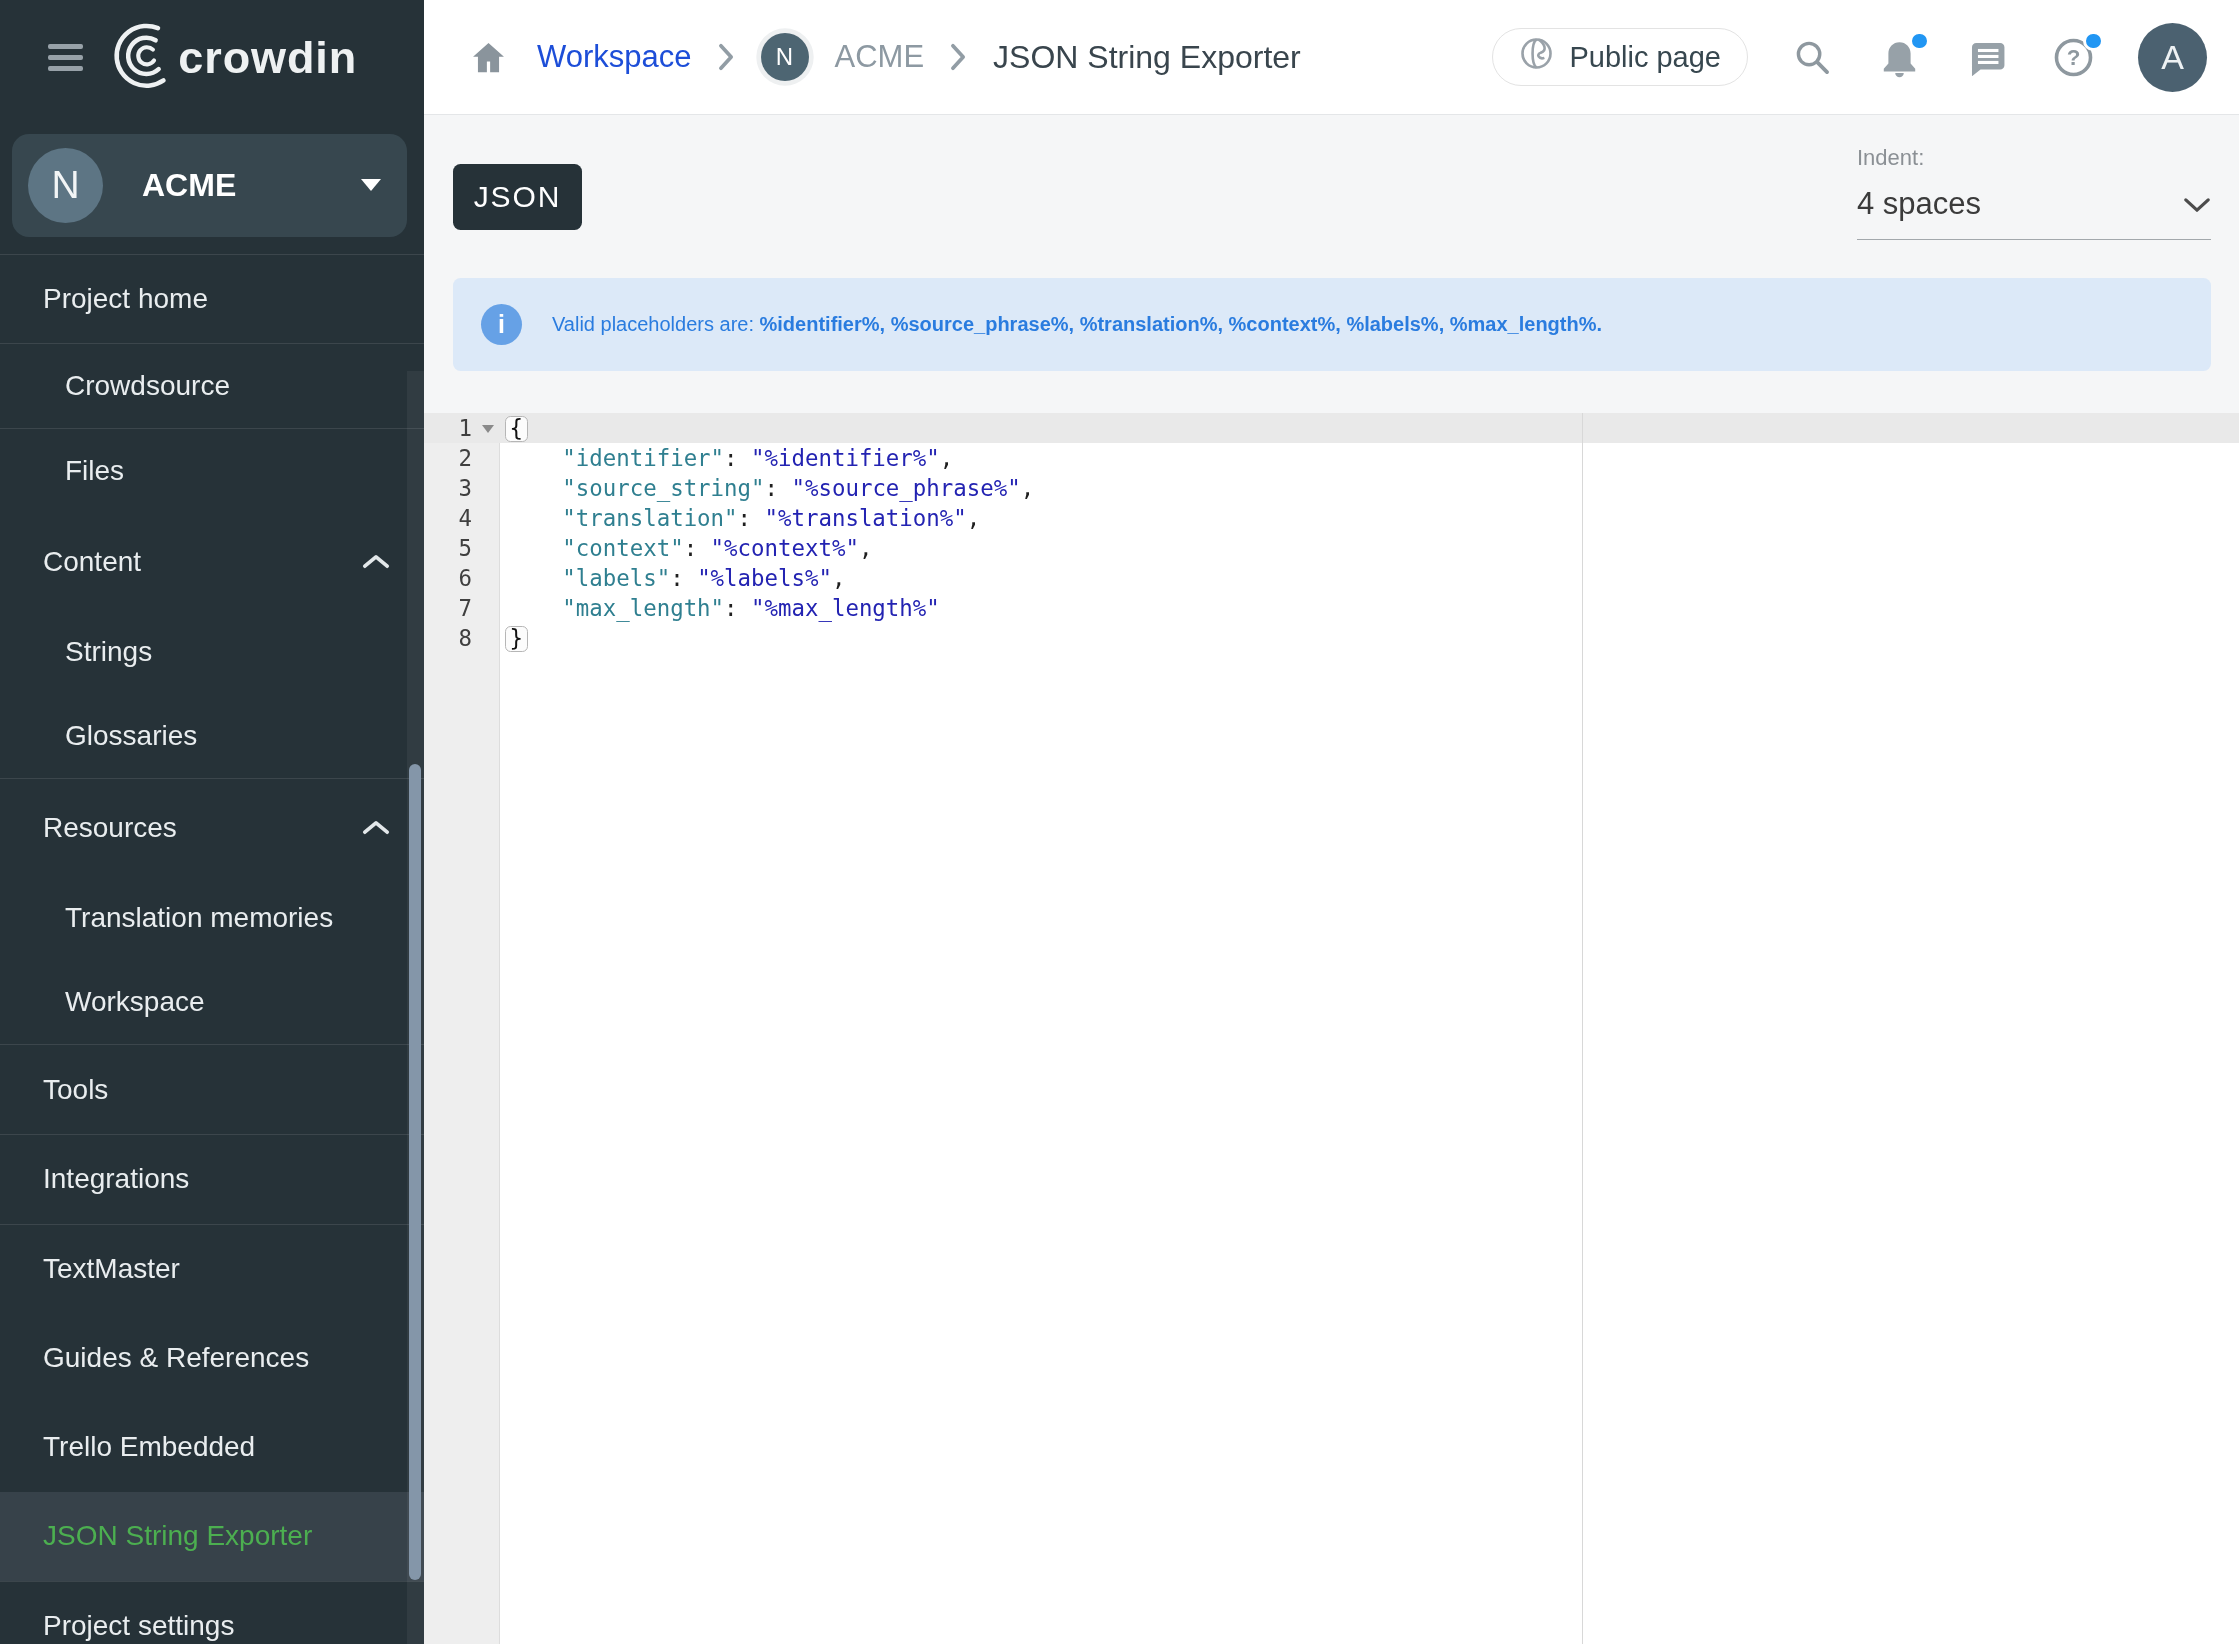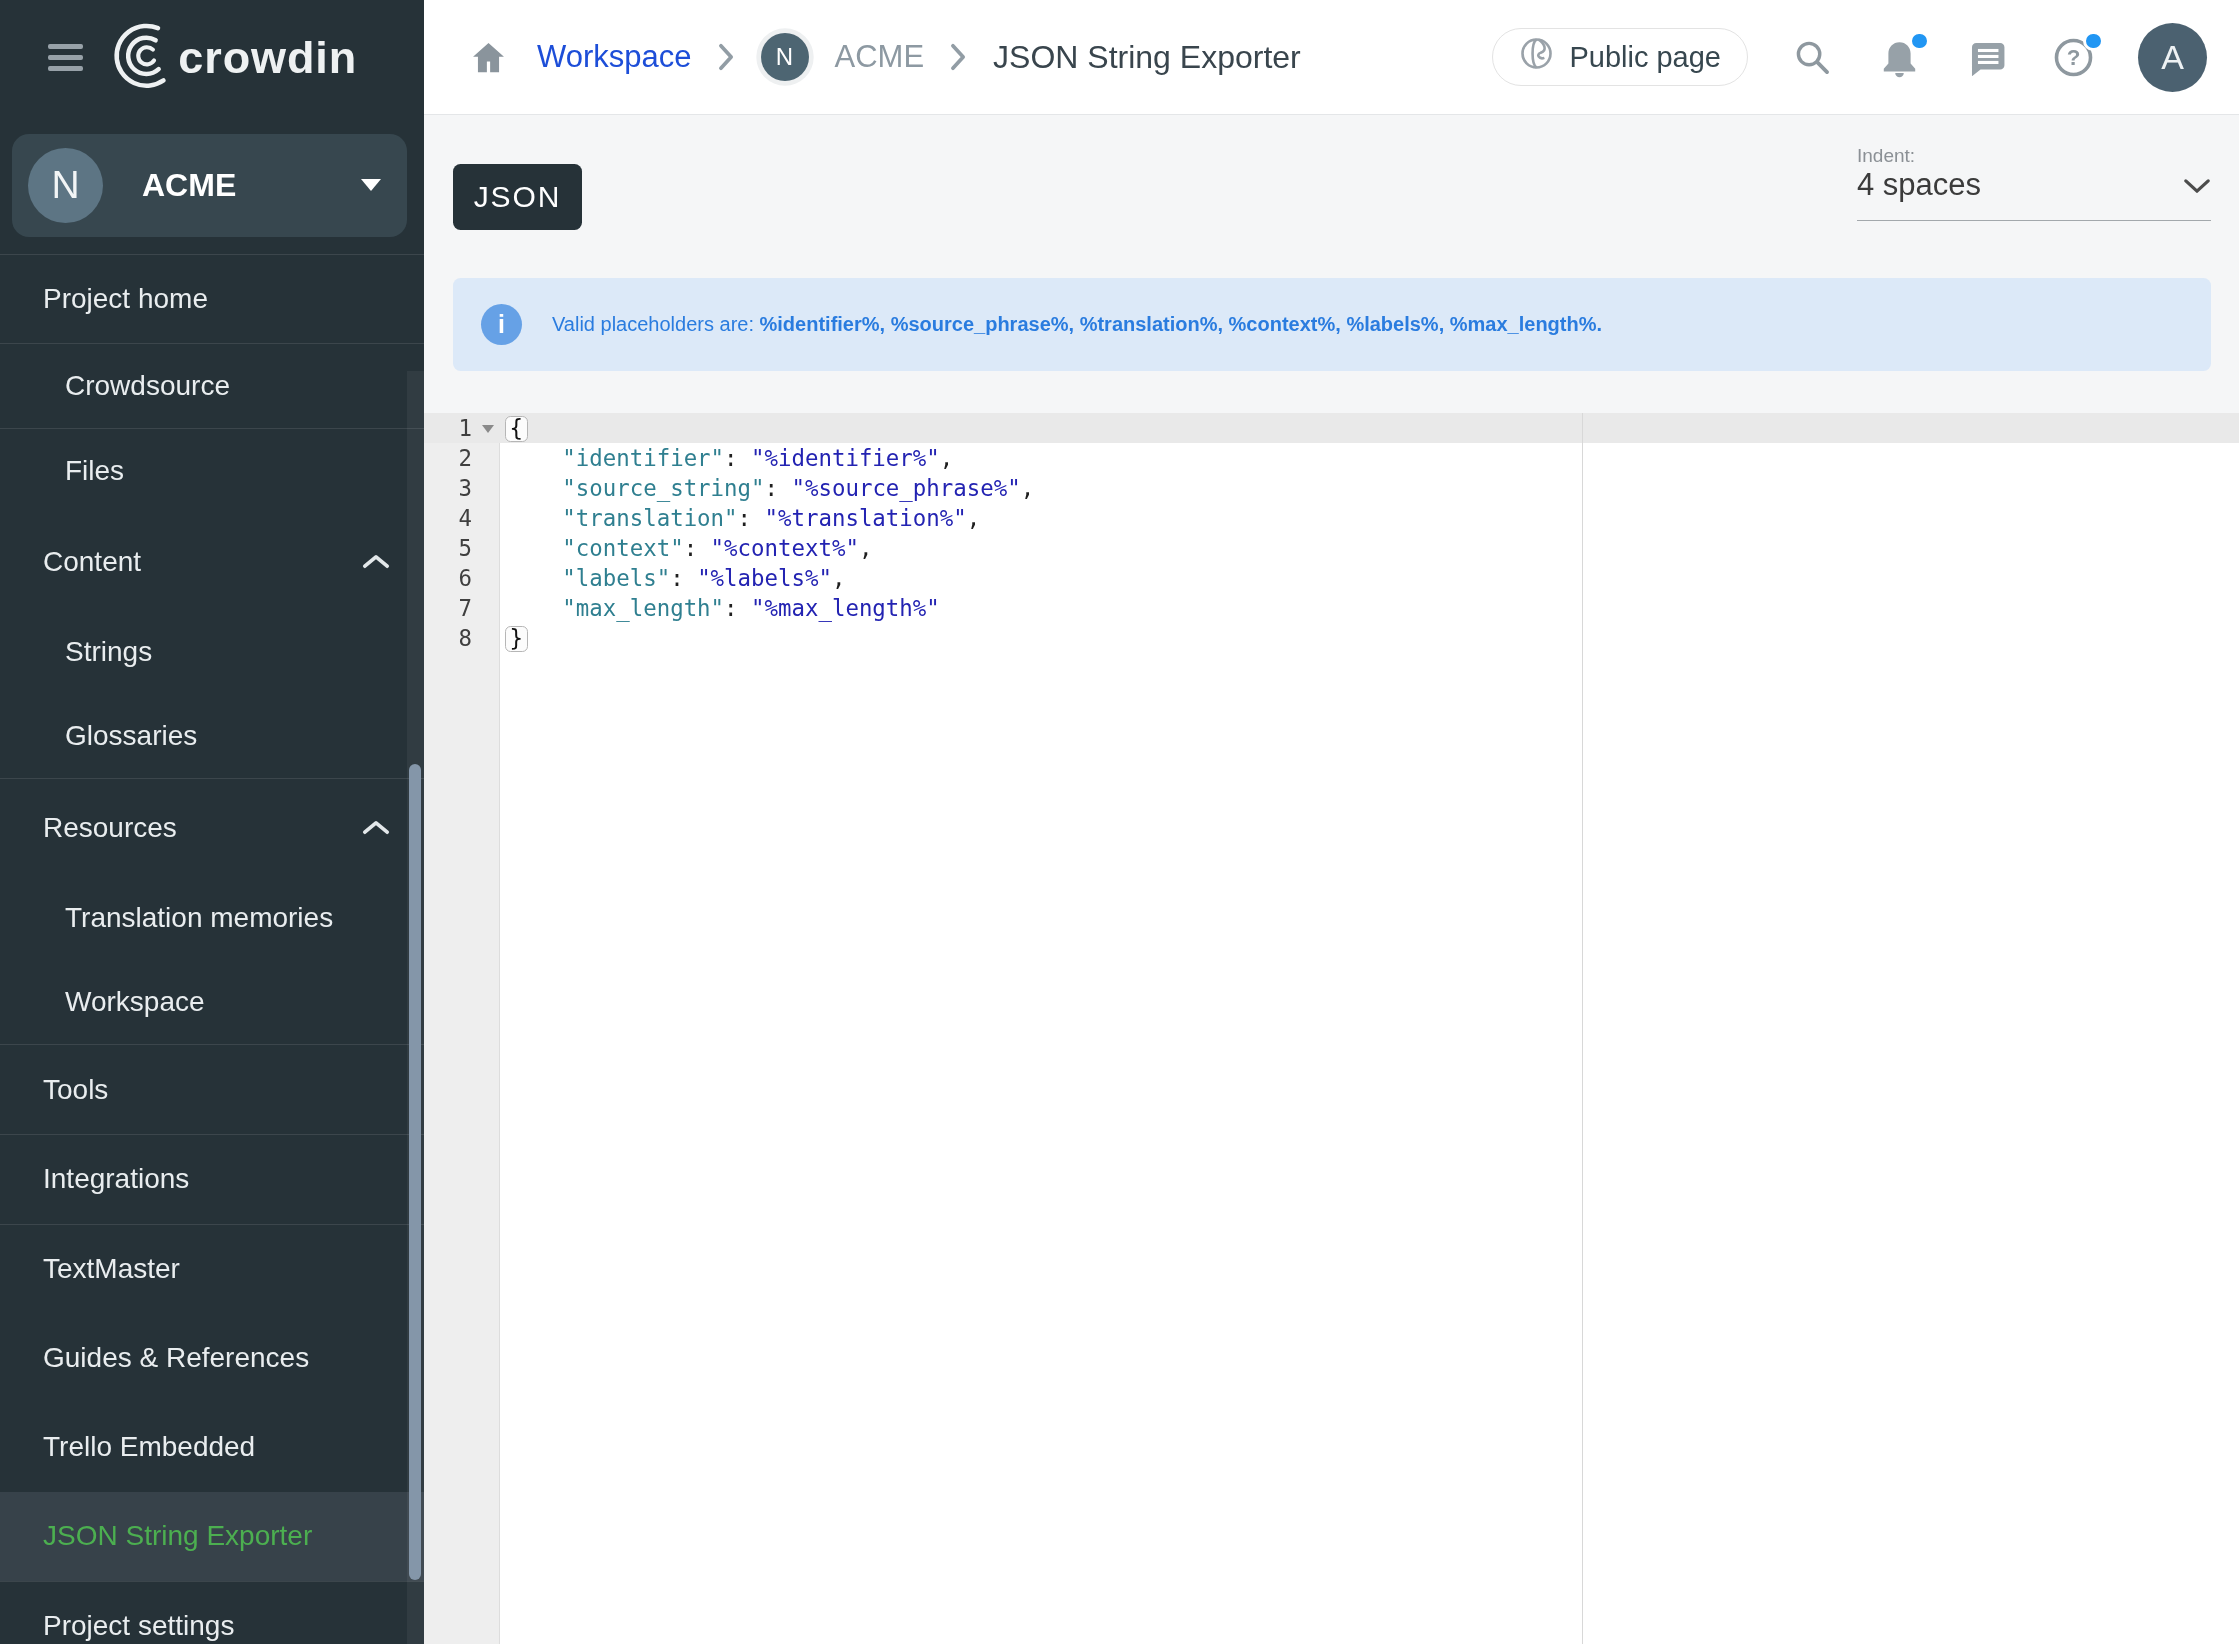--- a/index.html
+++ b/index.html
@@ -70,7 +70,7 @@
     display:flex; align-items:center; justify-content:center; cursor:pointer; z-index:3; }
 
   .indent-ctl { position:absolute; left:1857px; top:145px; width:354px; z-index:3; }
-  .indent-label { font-size:19px; color:#8b9095; }
+  .indent-label { font-size:22px; color:#8b9095; }
   .indent-select { display:flex; align-items:center; justify-content:space-between;
     font-size:31px; color:#3b3b3b; border-bottom:1.9px solid #a3a8ac; padding-bottom:17px; cursor:pointer; }
 

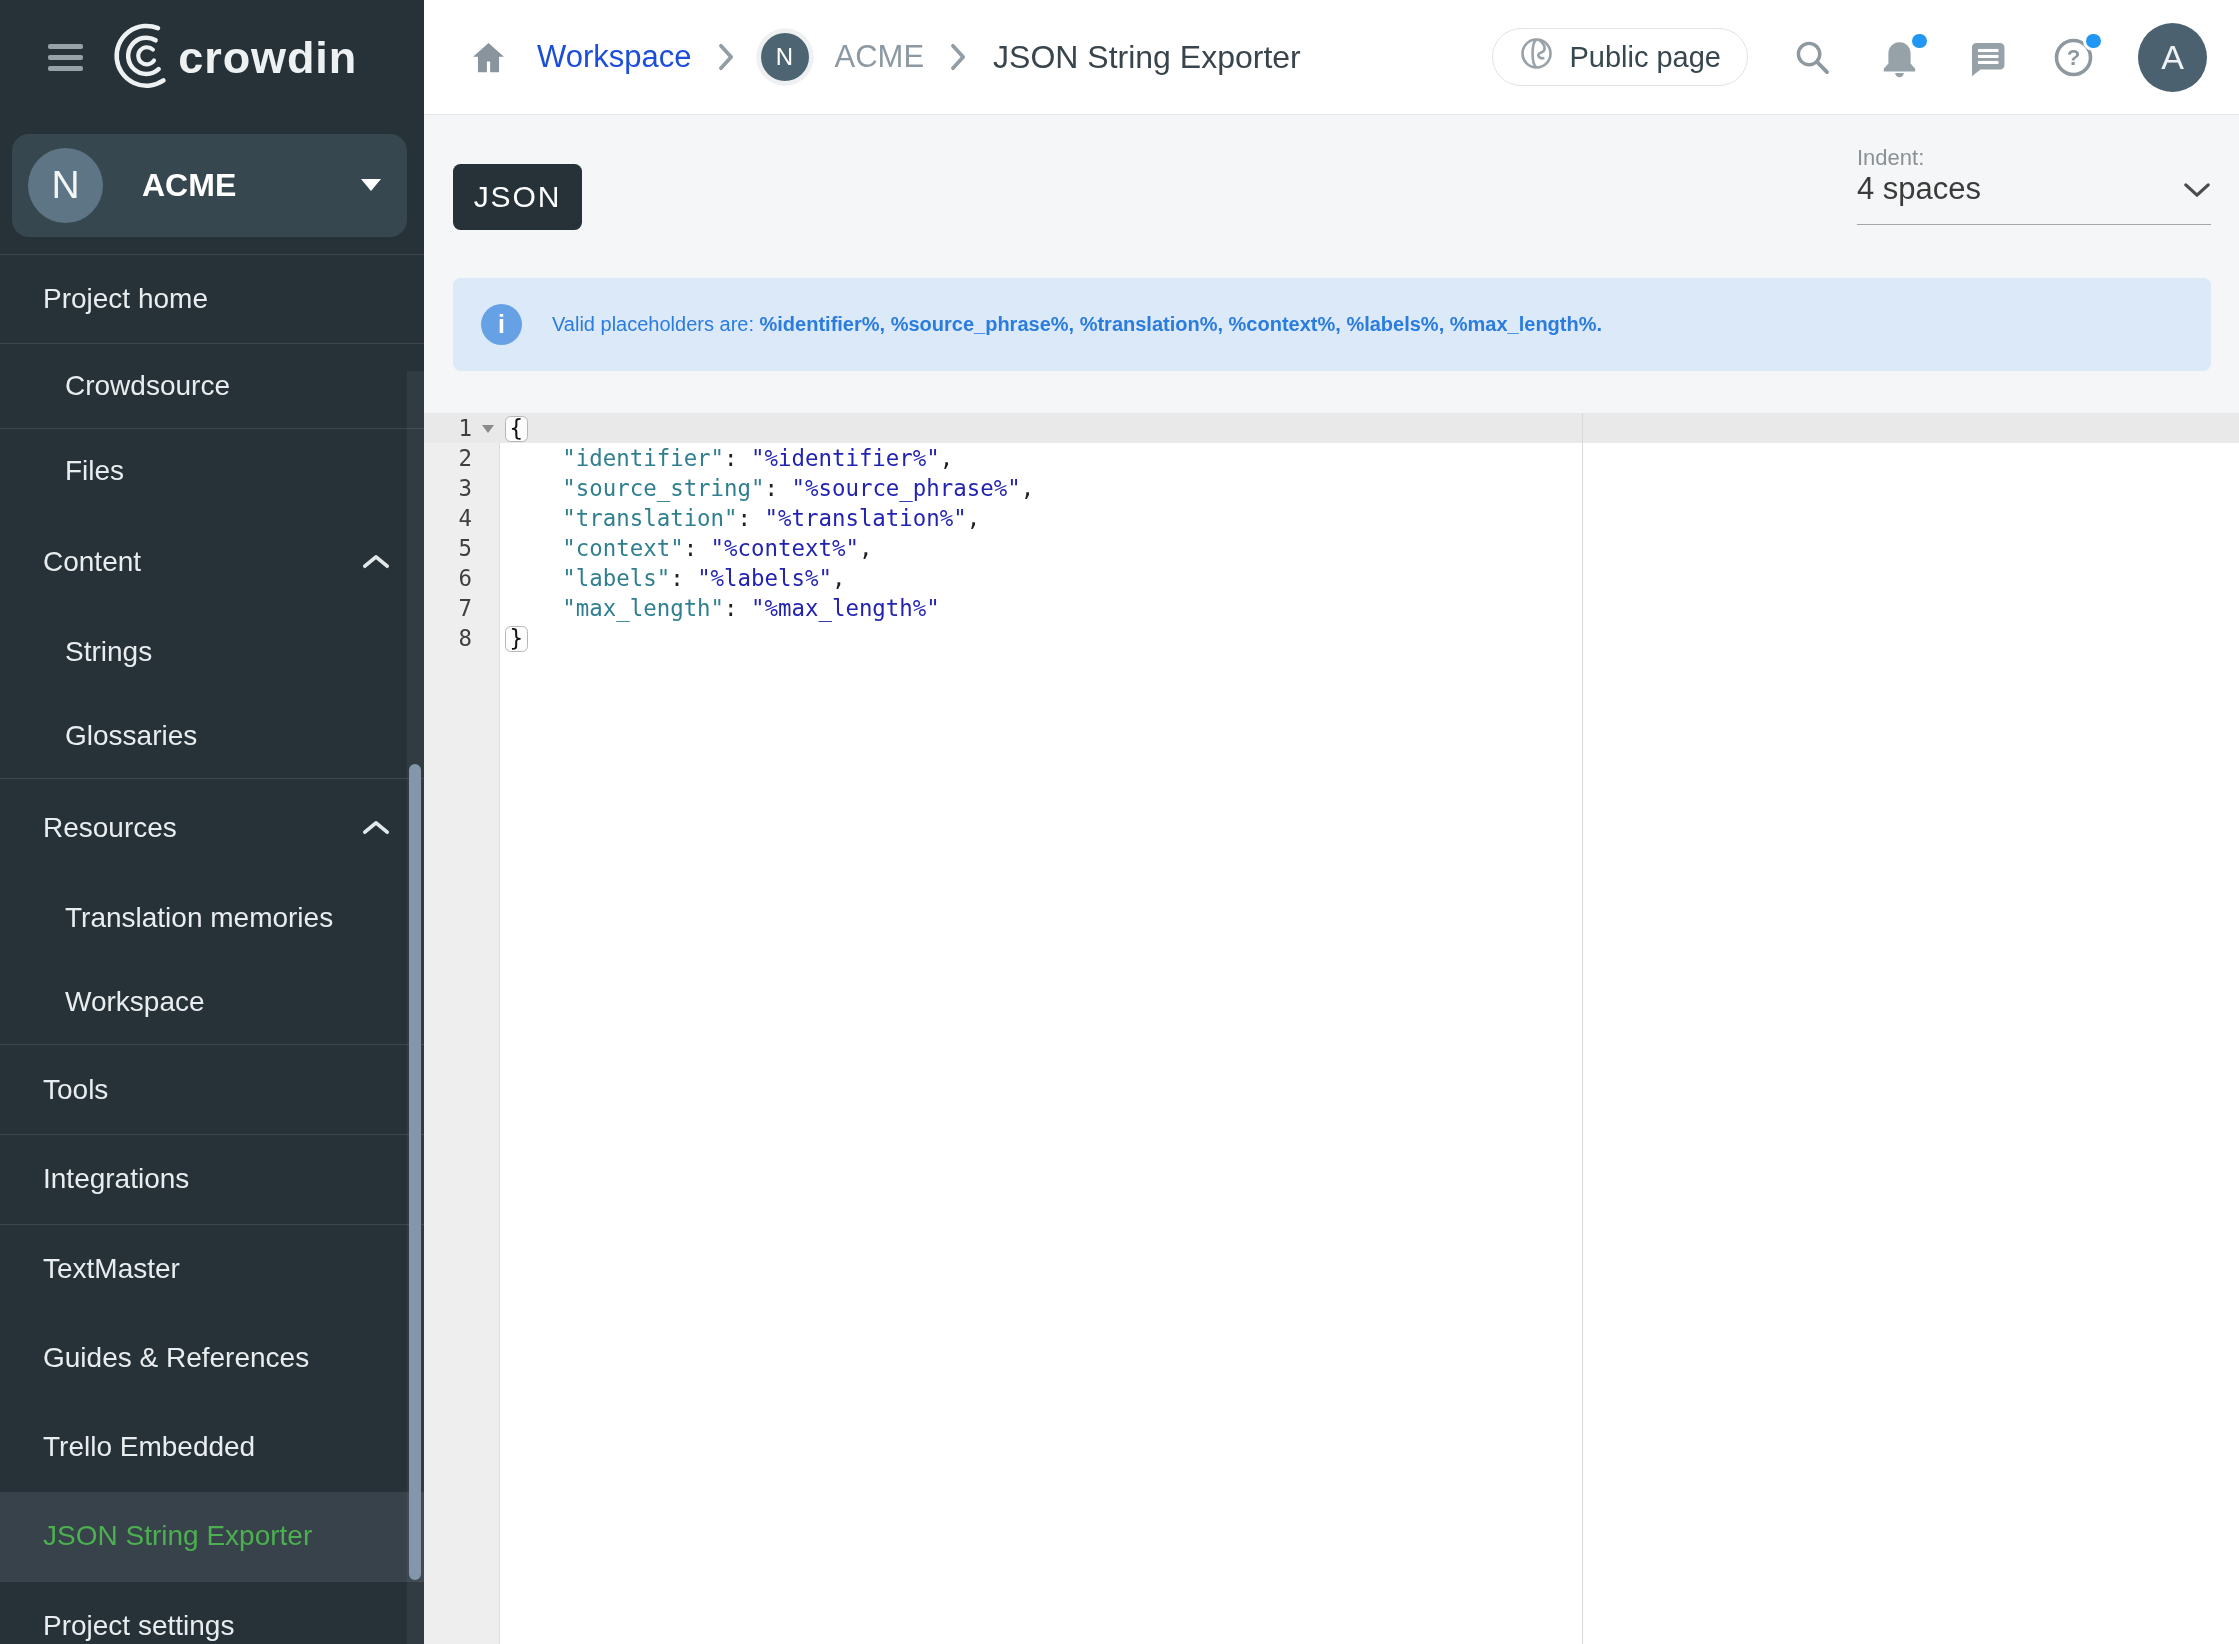--- a/index.html
+++ b/index.html
@@ -71,7 +71,7 @@
 
   .indent-ctl { position:absolute; left:1857px; top:145px; width:354px; z-index:3; }
   .indent-label { font-size:22px; color:#8b9095; }
-  .indent-select { display:flex; align-items:center; justify-content:space-between;
+  .indent-select { margin-top:15px; display:flex; align-items:center; justify-content:space-between;
     font-size:31px; color:#3b3b3b; border-bottom:1.9px solid #a3a8ac; padding-bottom:17px; cursor:pointer; }
 
   .banner { position:absolute; left:453px; top:278px; width:1758px; height:93px; z-index:3;

